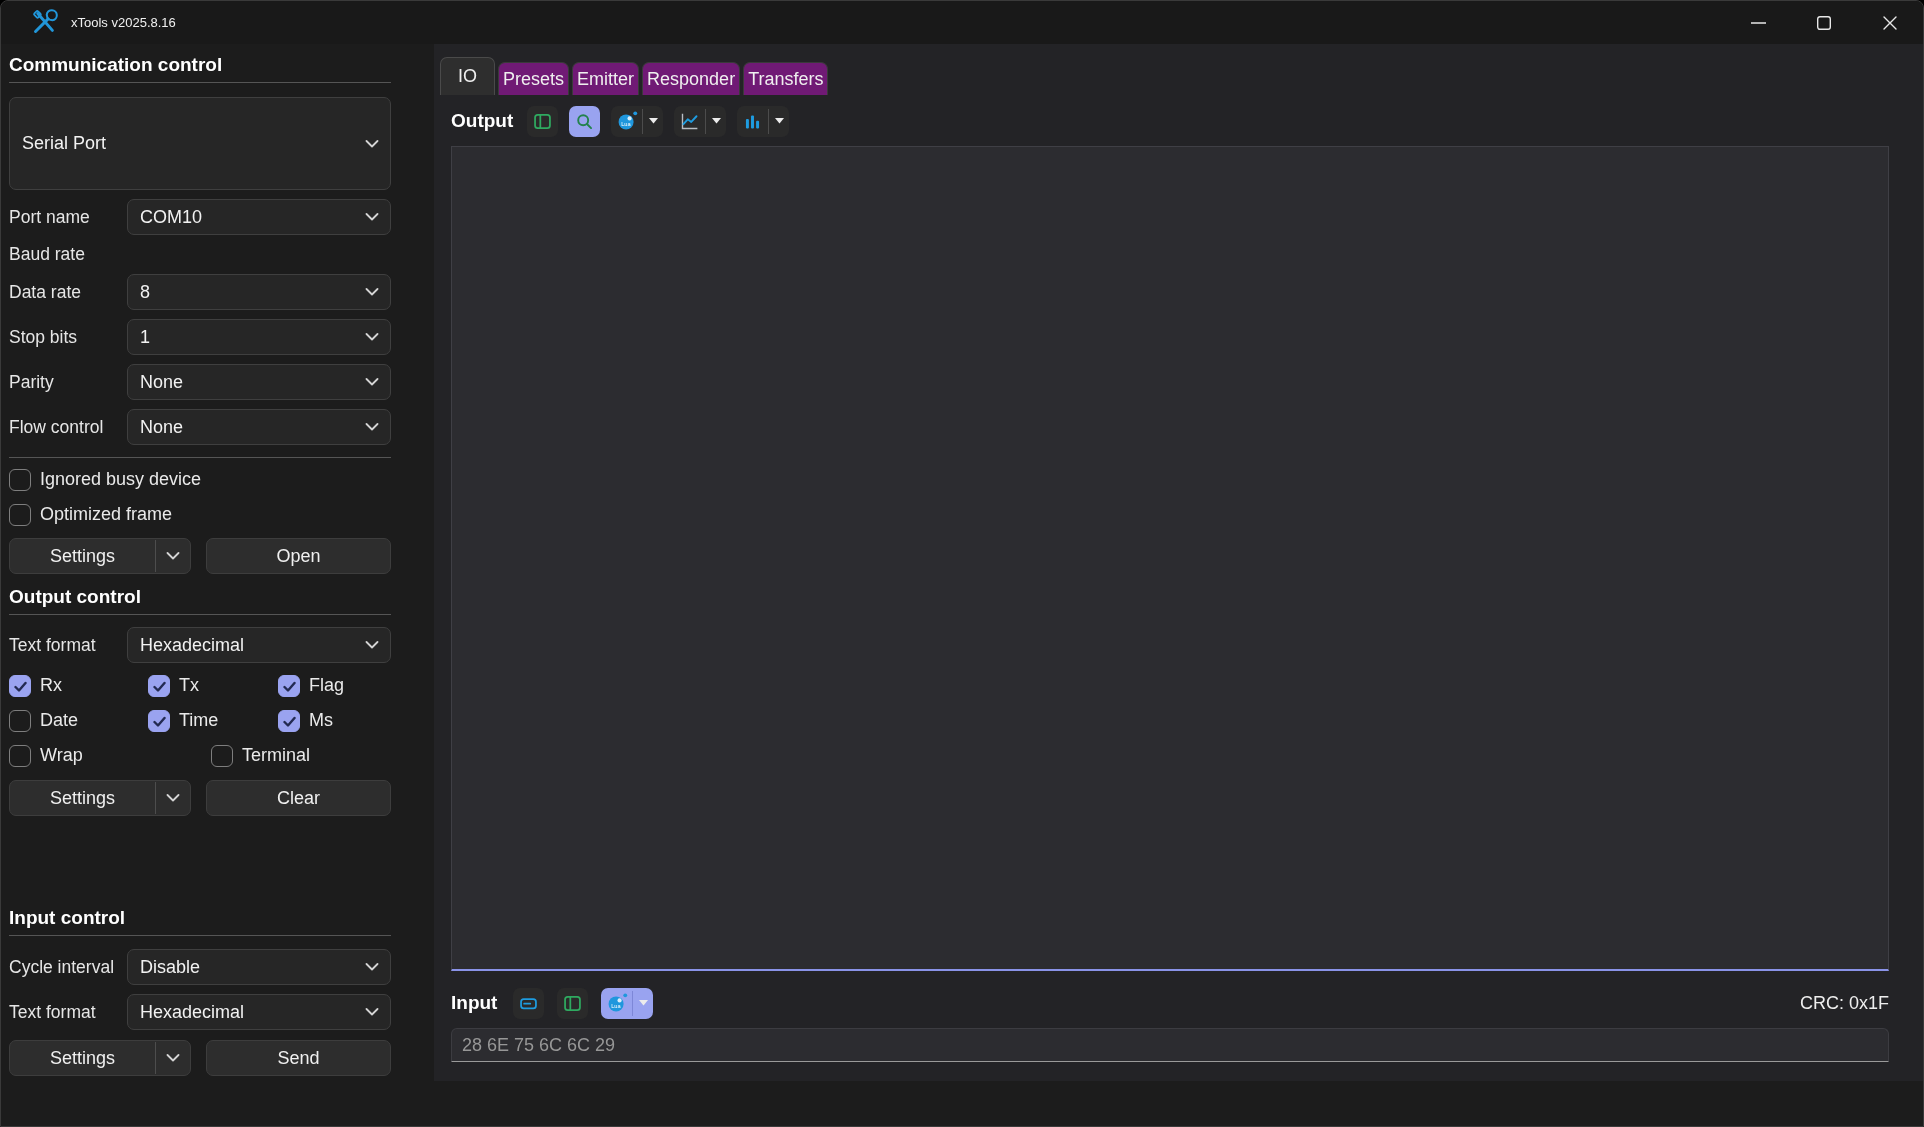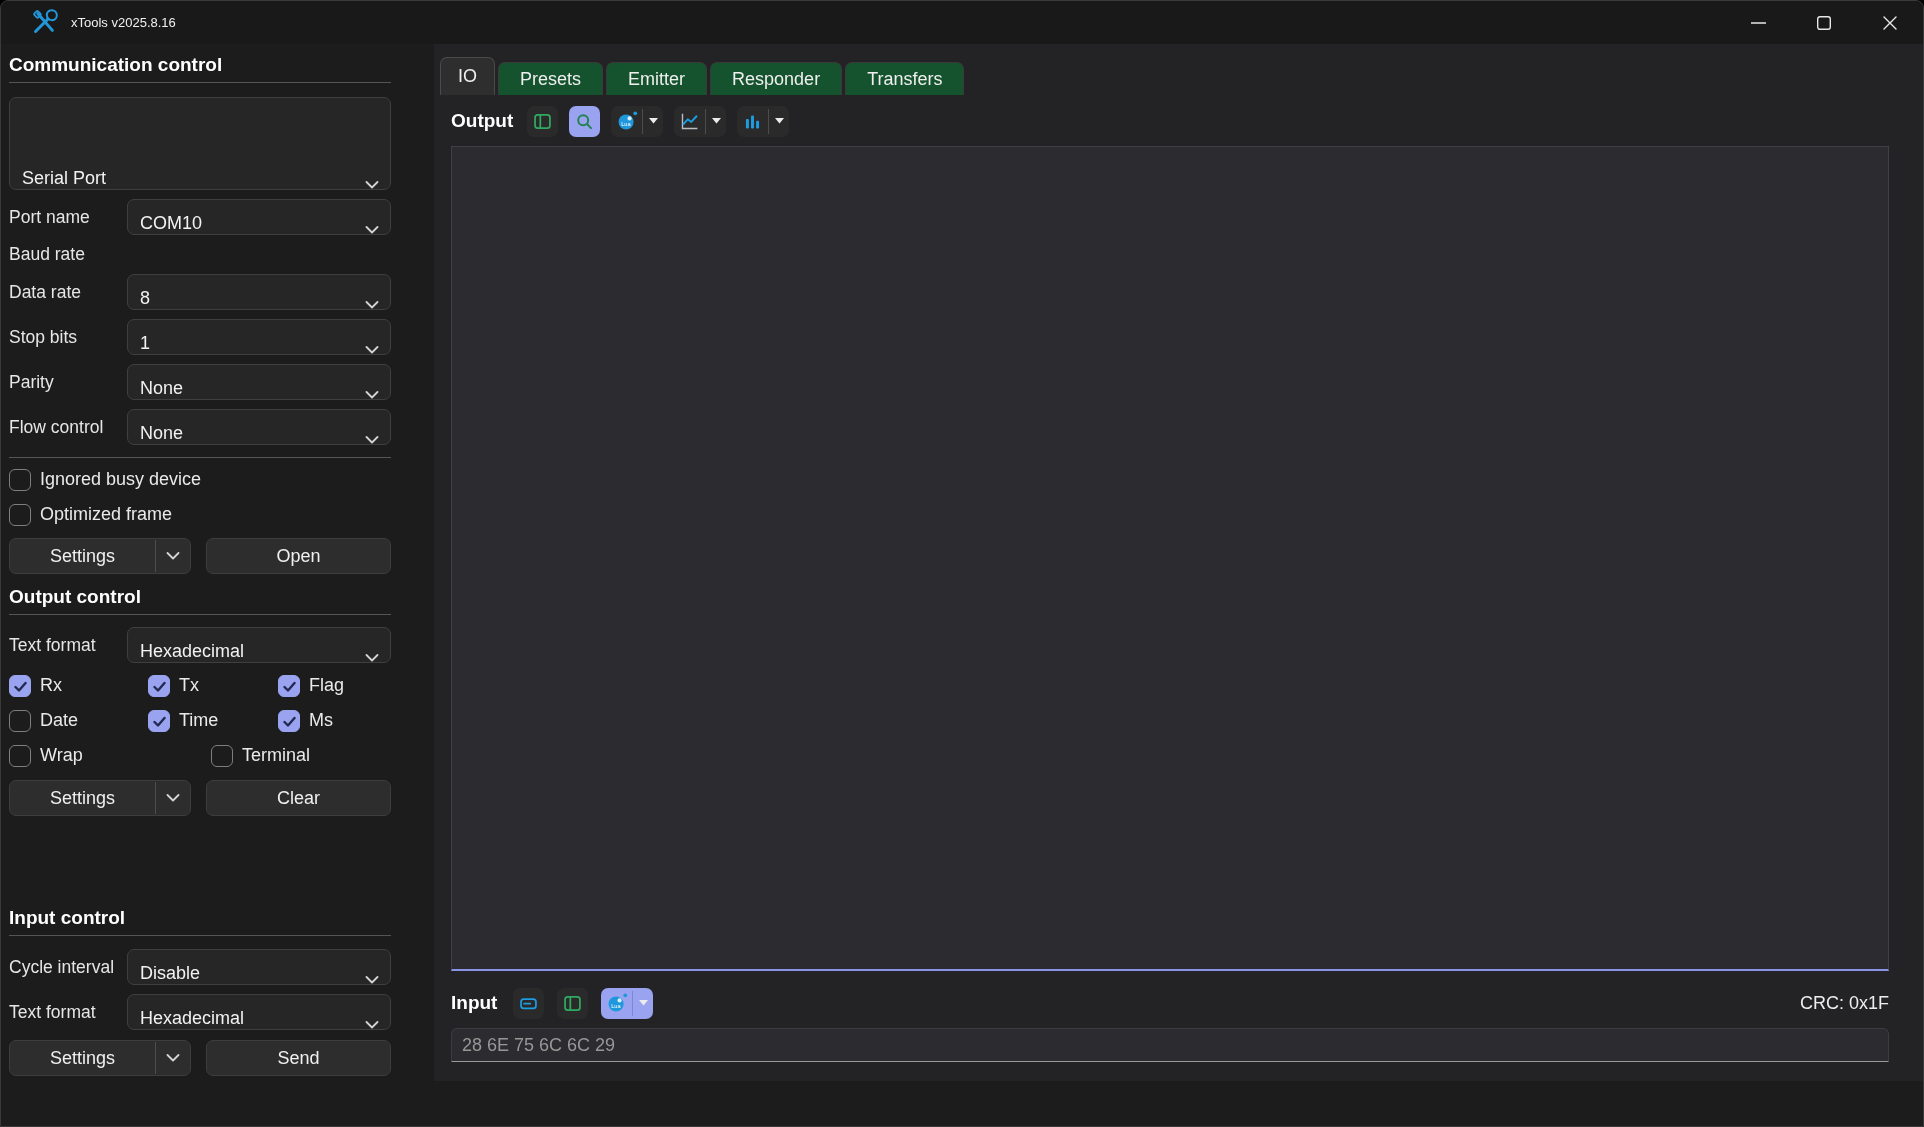--- a/index.html
+++ b/index.html
@@ -70,8 +70,8 @@
   
   .pane { flex:1; background:#232326; display:flex; flex-direction:column; padding:0 0 19px 0; }
   .tabbar { display:flex; align-items:flex-end; padding:13px 0 0 6px; height:51px; flex:0 0 auto; }
-  .tab { height:33px; padding:0 21px; margin-right:3px; display:flex; align-items:center; justify-content:center;
-         font-size:18px; color:#efefef; background:#14532d; border:1px solid #3a3a3a; border-bottom:none;
+  .tab { height:33px; padding:0 4px; margin-right:3px; display:flex; align-items:center; justify-content:center;
+         font-size:18px; color:#efefef; background:#701a75; border:1px solid #3a3a3a; border-bottom:none;
          border-radius:7px 7px 0 0; cursor:pointer; }
   .tab.active { height:38px; background:#2e2e2e; border-color:#4a4a4a; padding:8px 17px; }
 

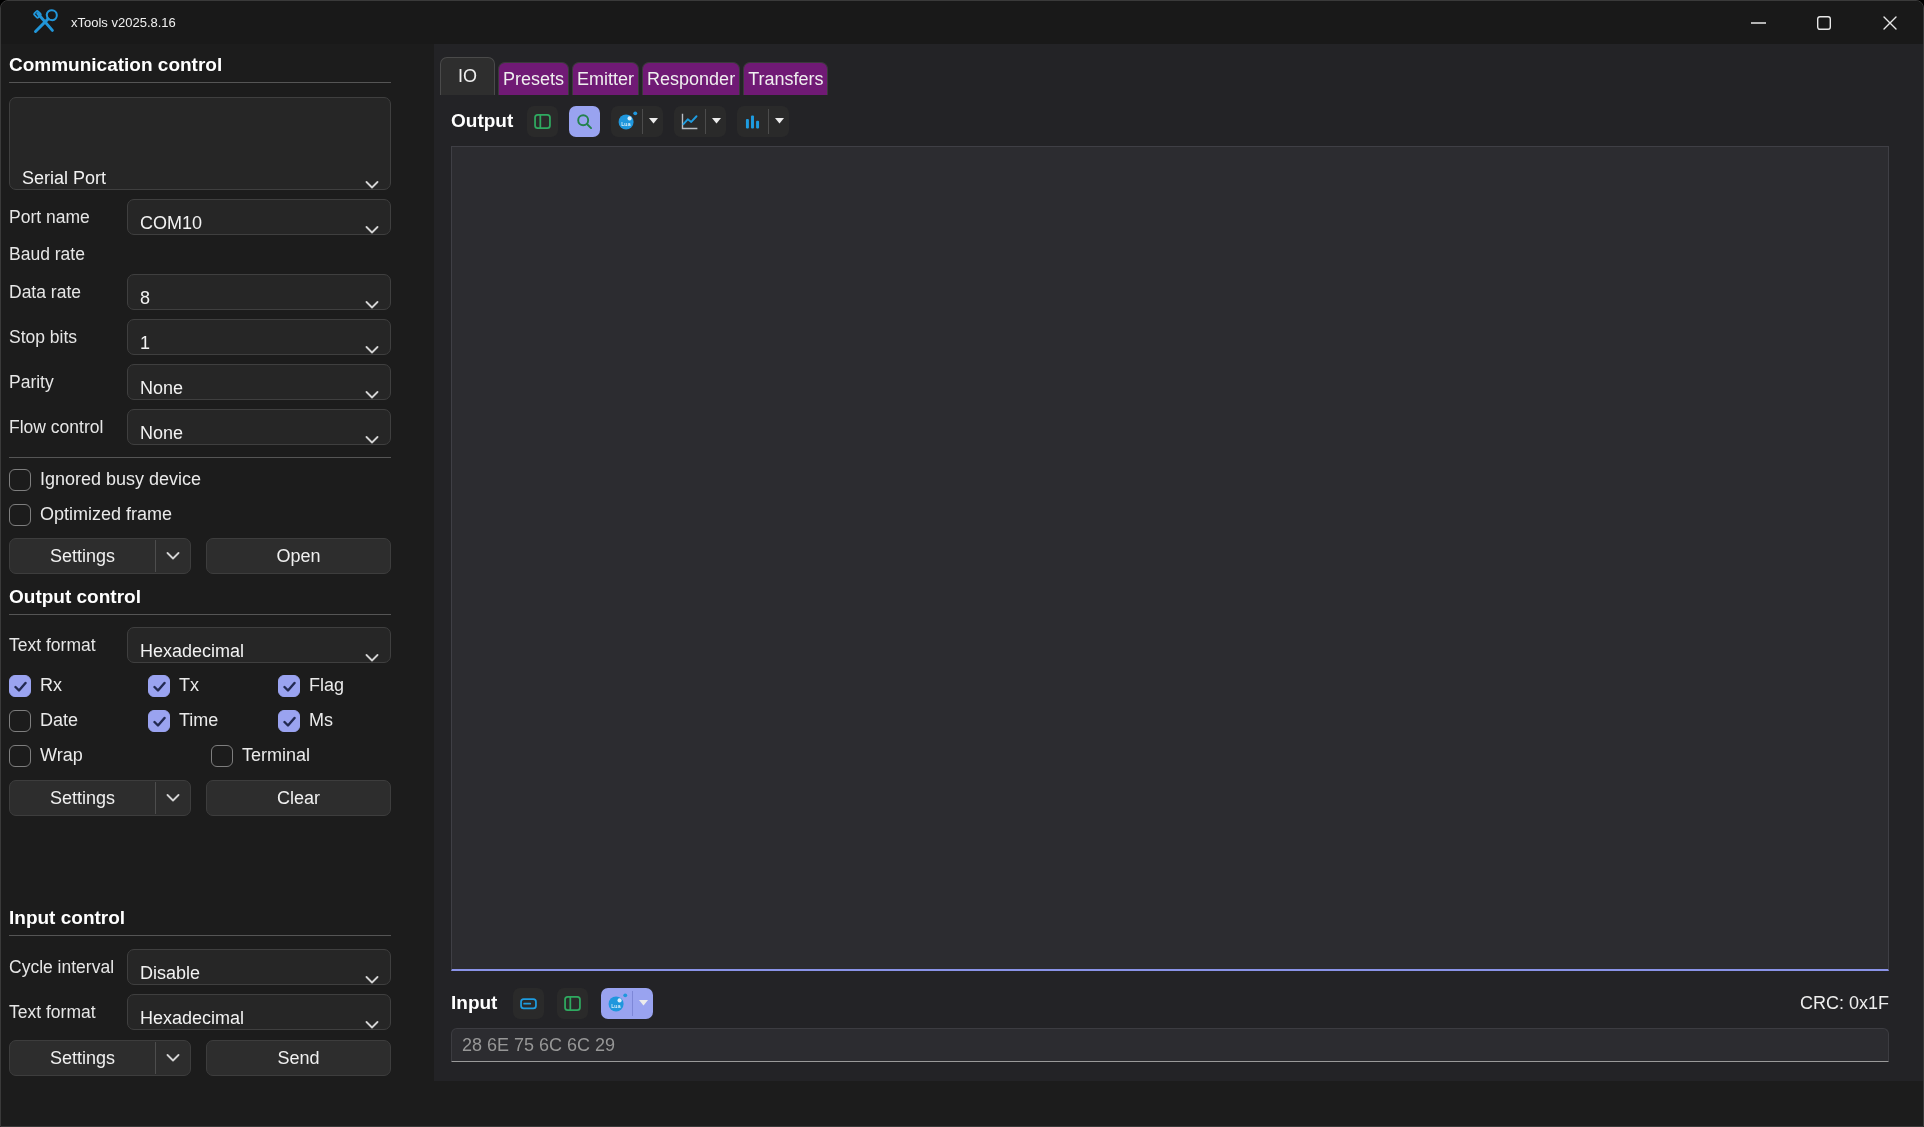--- a/index.html
+++ b/index.html
@@ -37,7 +37,7 @@
   .row > .lbl { width:118px; flex:0 0 auto; font-size:17.5px; color:#e6e6e6; }
   .combo {
     position:relative; flex:1; height:36px; background:#262626;
-    border:1px solid #3f3f3f; border-radius:7px; display:flex; align-items:flex-end;
+    border:1px solid #3f3f3f; border-radius:7px; display:flex; align-items:center;
     padding:0 34px 0 12px; font-size:18px; color:#f2f2f2; cursor:default;
   }
   .combo .chev { position:absolute; right:11px; }

